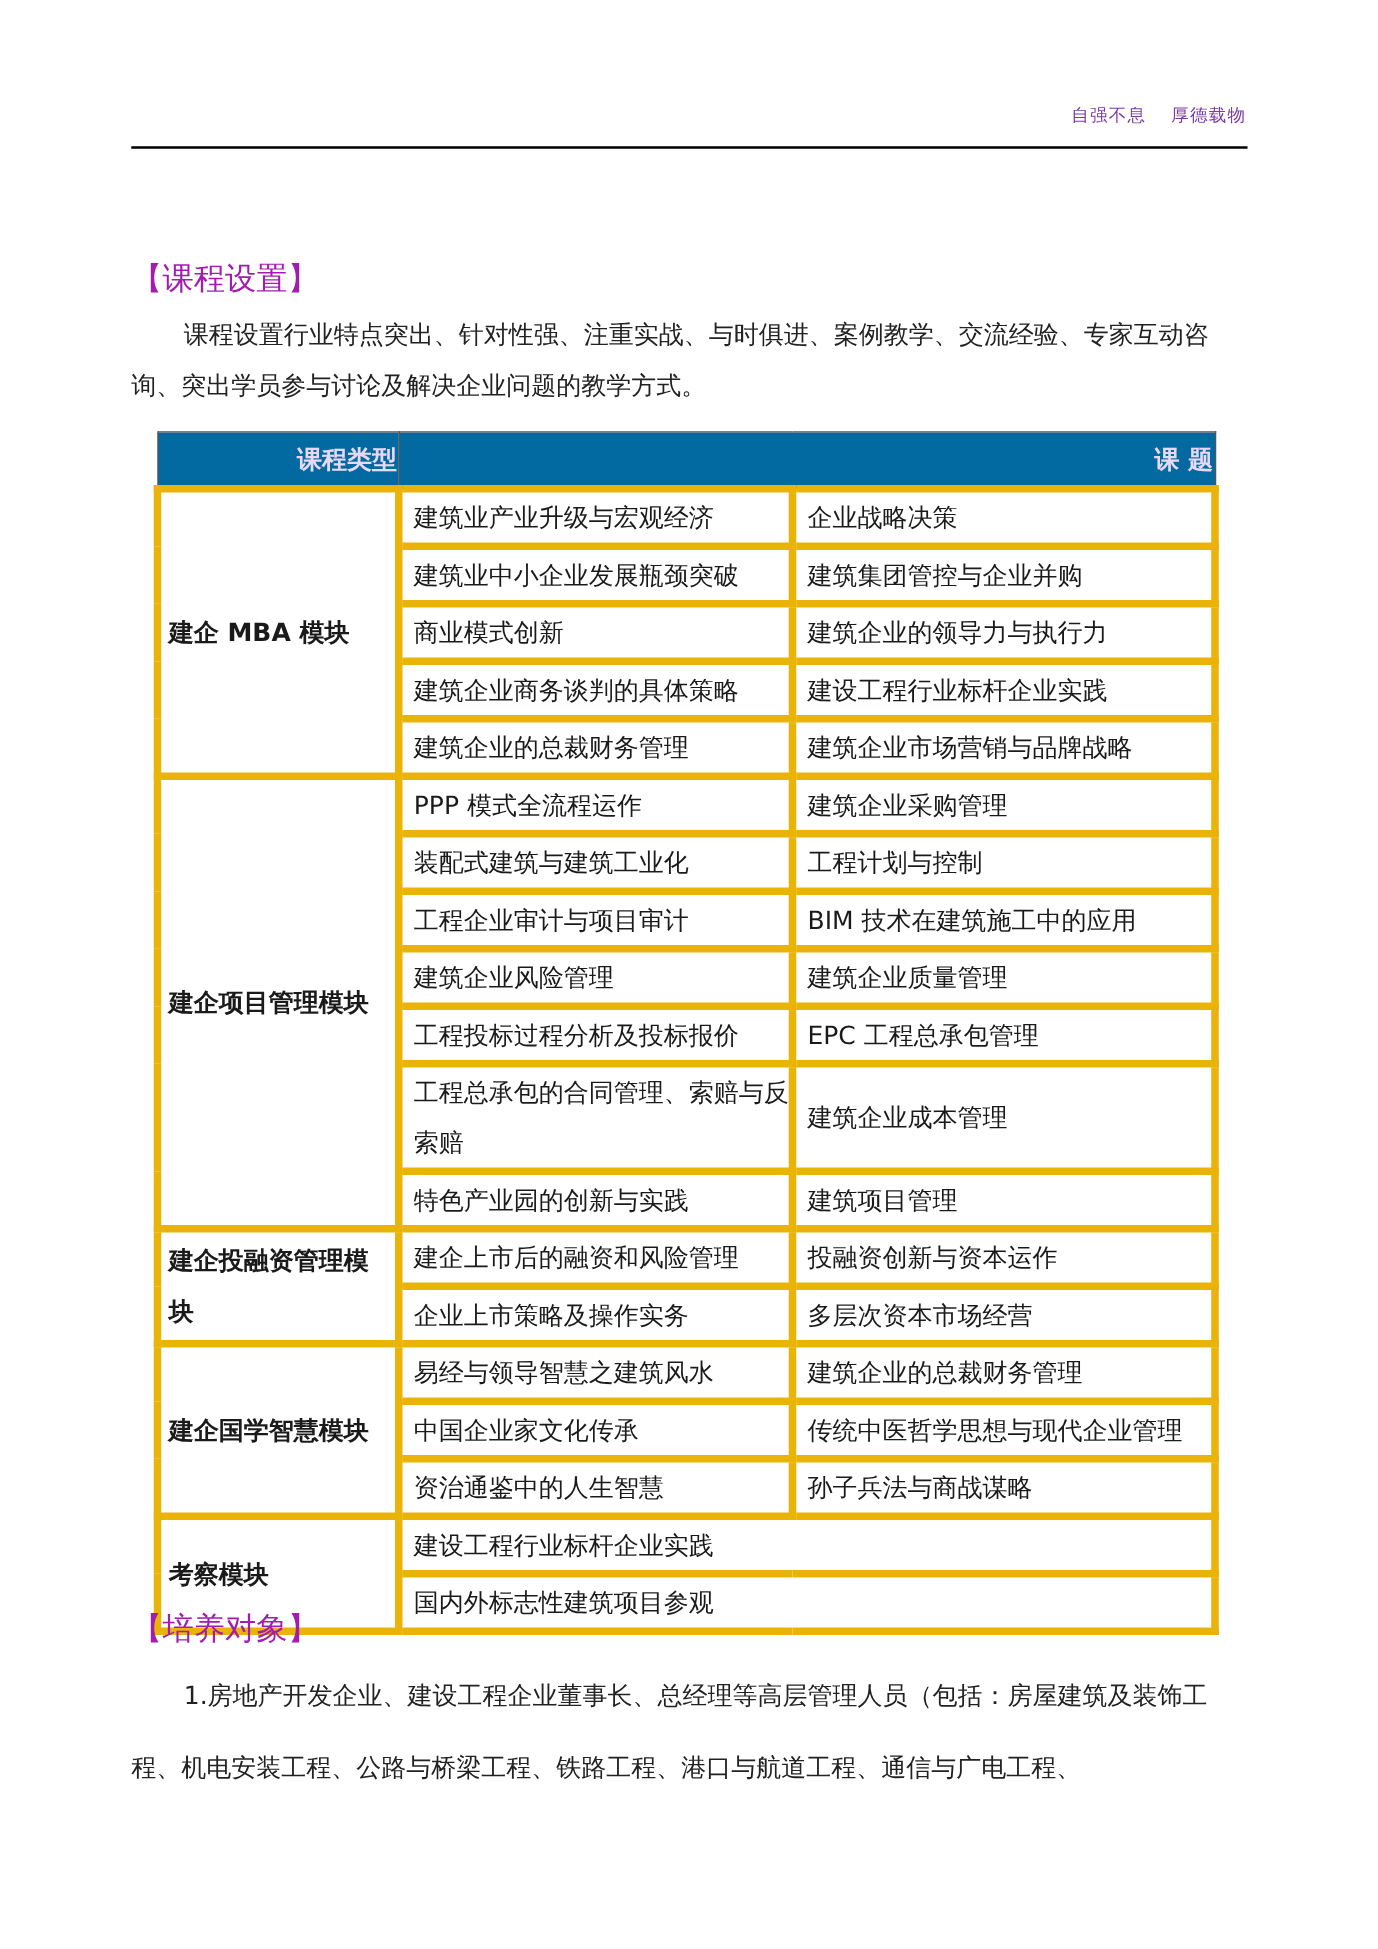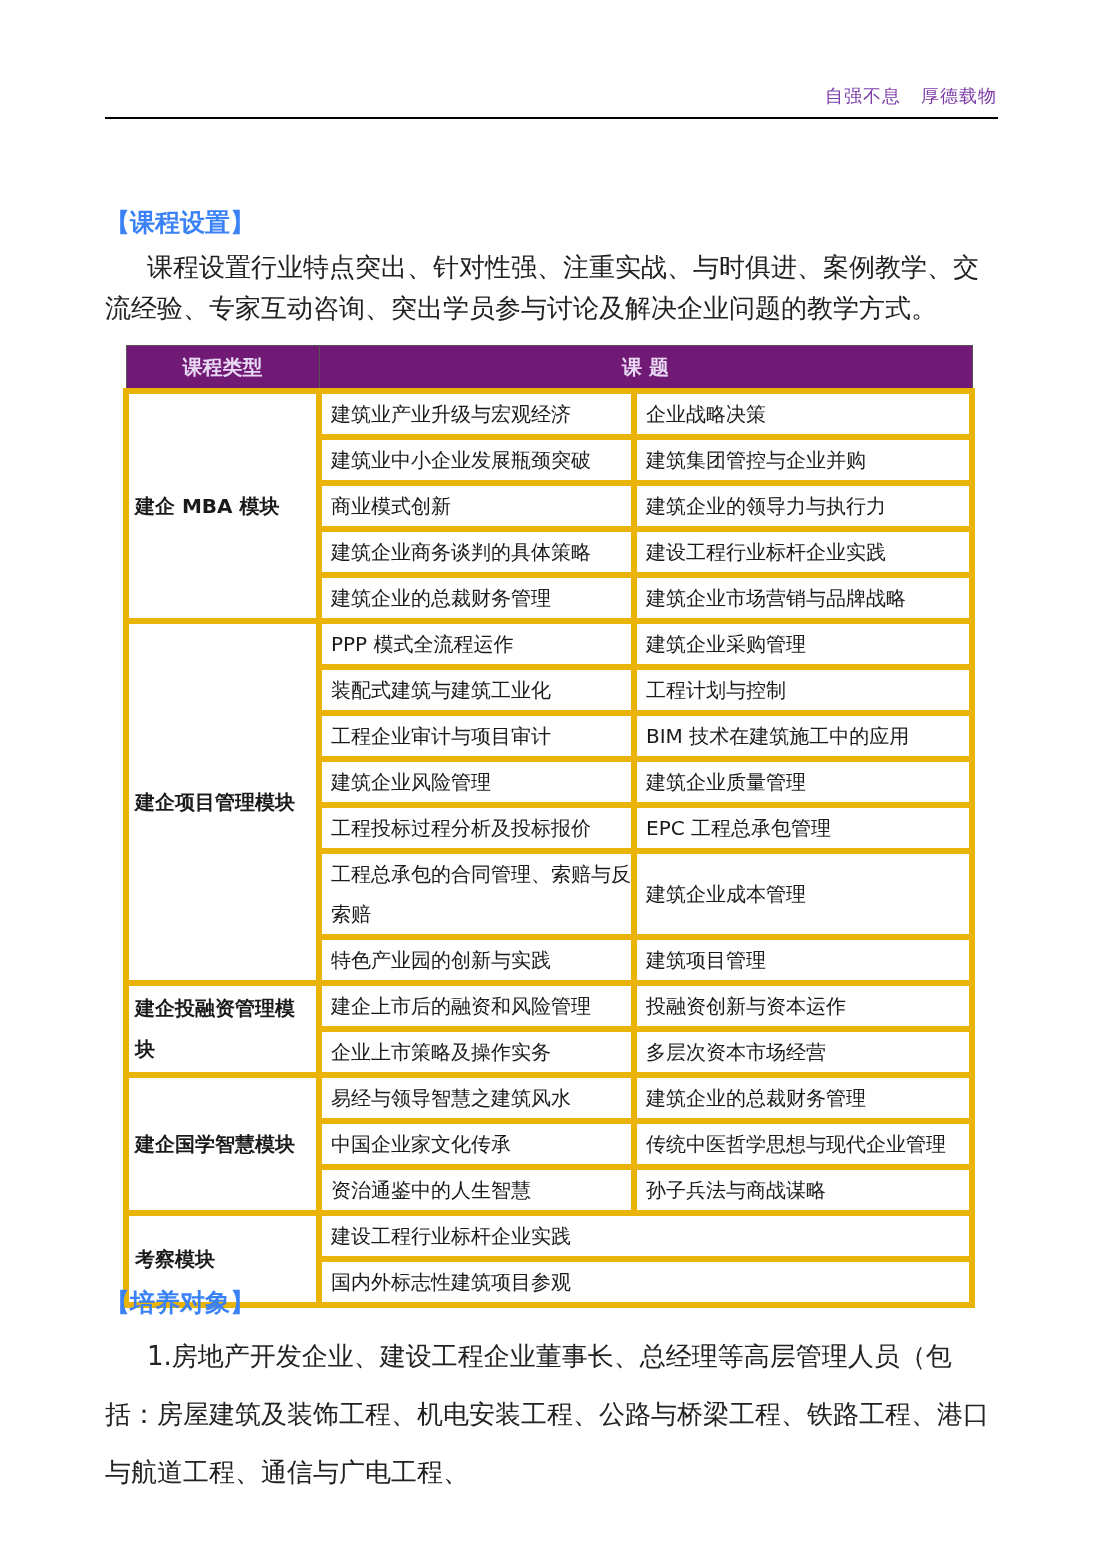--- a/index.html
+++ b/index.html
@@ -5,7 +5,7 @@
   html, body { margin: 0; padding: 0; background: #ffffff; }
   body { width: 1102px; height: 1559px; position: relative; overflow: hidden;
          font-family: "DejaVu Sans", "Liberation Sans", sans-serif; color: #1a1a1a; }
-  .header-motto { position: absolute; right: 105px; top: 84px; font-size: 18px; color: #7b3aa6; letter-spacing: 1px; }
+  .header-motto { position: absolute; right: 105px; top: 84px; font-size: 14px; color: #7b3aa6; letter-spacing: 1px; }
   .header-motto span + span { margin-left: 20px; }
   .header-rule { position: absolute; left: 105px; top: 117px; width: 893px; height: 2px; background: #000; }
   .section-title { position: absolute; left: 105px; font-size: 25px; font-weight: bold; color: #3b82f6; }

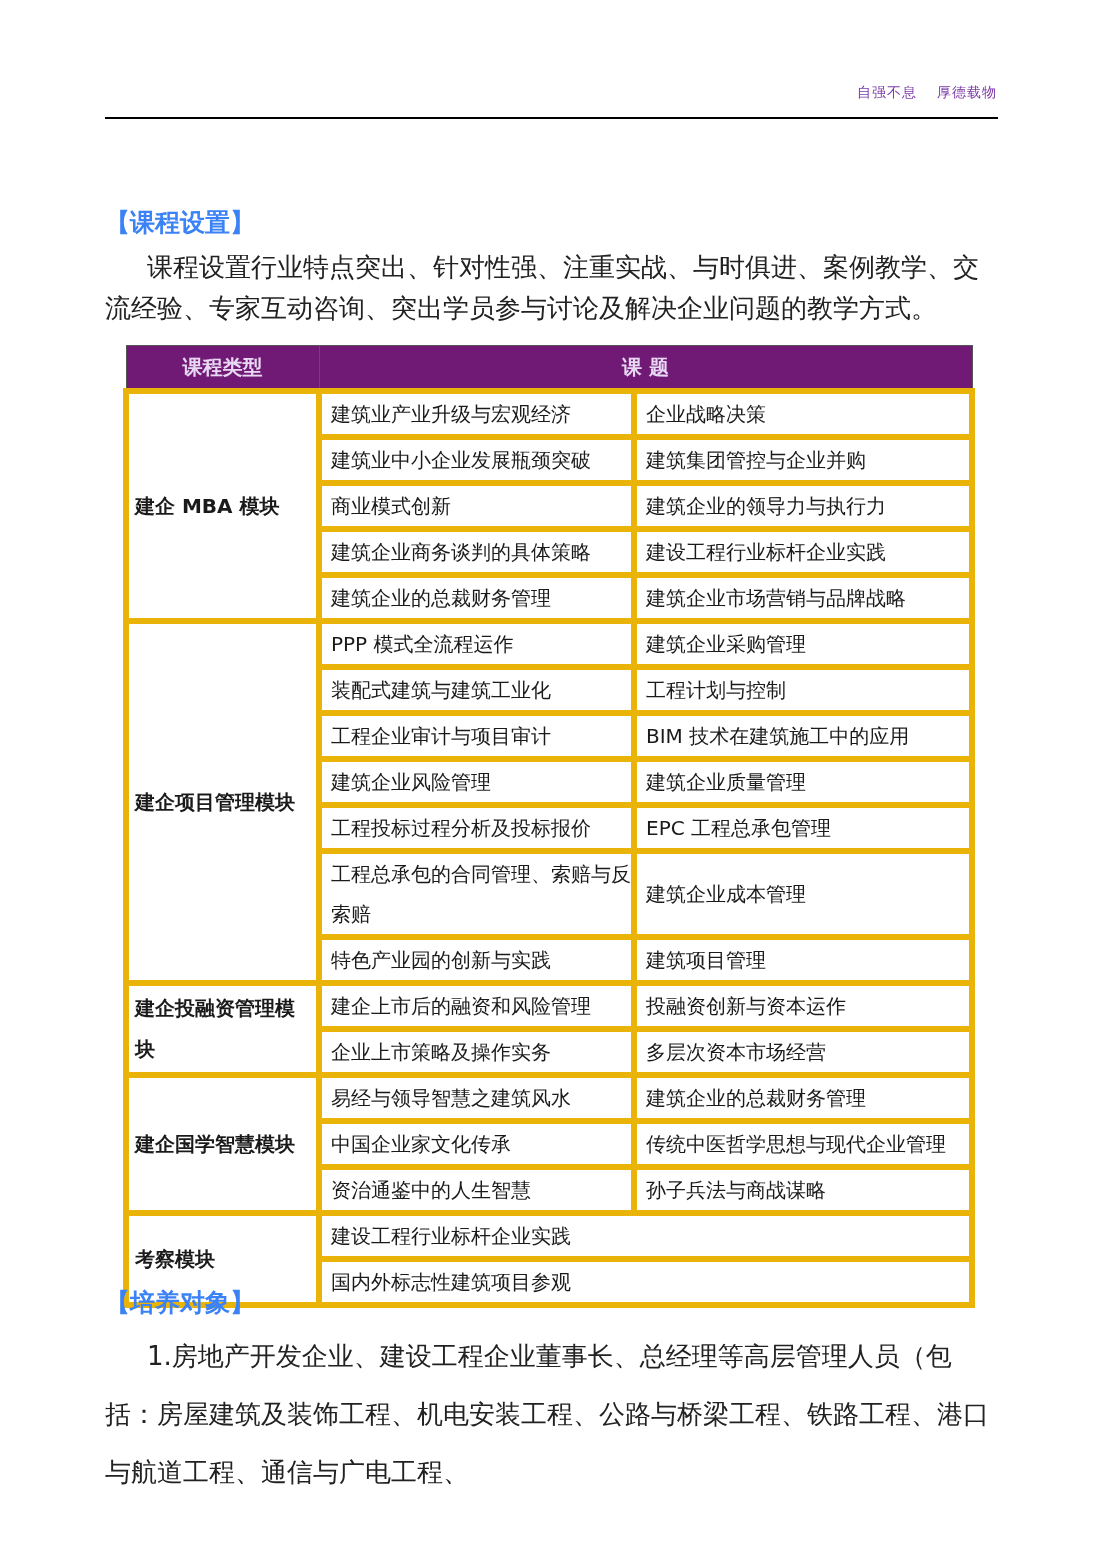--- a/index.html
+++ b/index.html
@@ -8,7 +8,7 @@
   .header-motto { position: absolute; right: 105px; top: 84px; font-size: 14px; color: #7b3aa6; letter-spacing: 1px; }
   .header-motto span + span { margin-left: 20px; }
   .header-rule { position: absolute; left: 105px; top: 117px; width: 893px; height: 2px; background: #000; }
-  .section-title { position: absolute; left: 105px; font-size: 25px; font-weight: bold; color: #3b82f6; }
+  .section-title { position: absolute; left: 105px; font-size: 25px; font-weight: normal; color: #a21caf; }
   .para { position: absolute; left: 105px; width: 893px; font-size: 26px; line-height: 41px; color: #222; }
   .para .indent { display: inline-block; width: 42px; }
   table.course { position: absolute; left: 123px; top: 345px; width: 852px; border-collapse: collapse; font-size: 20px; }

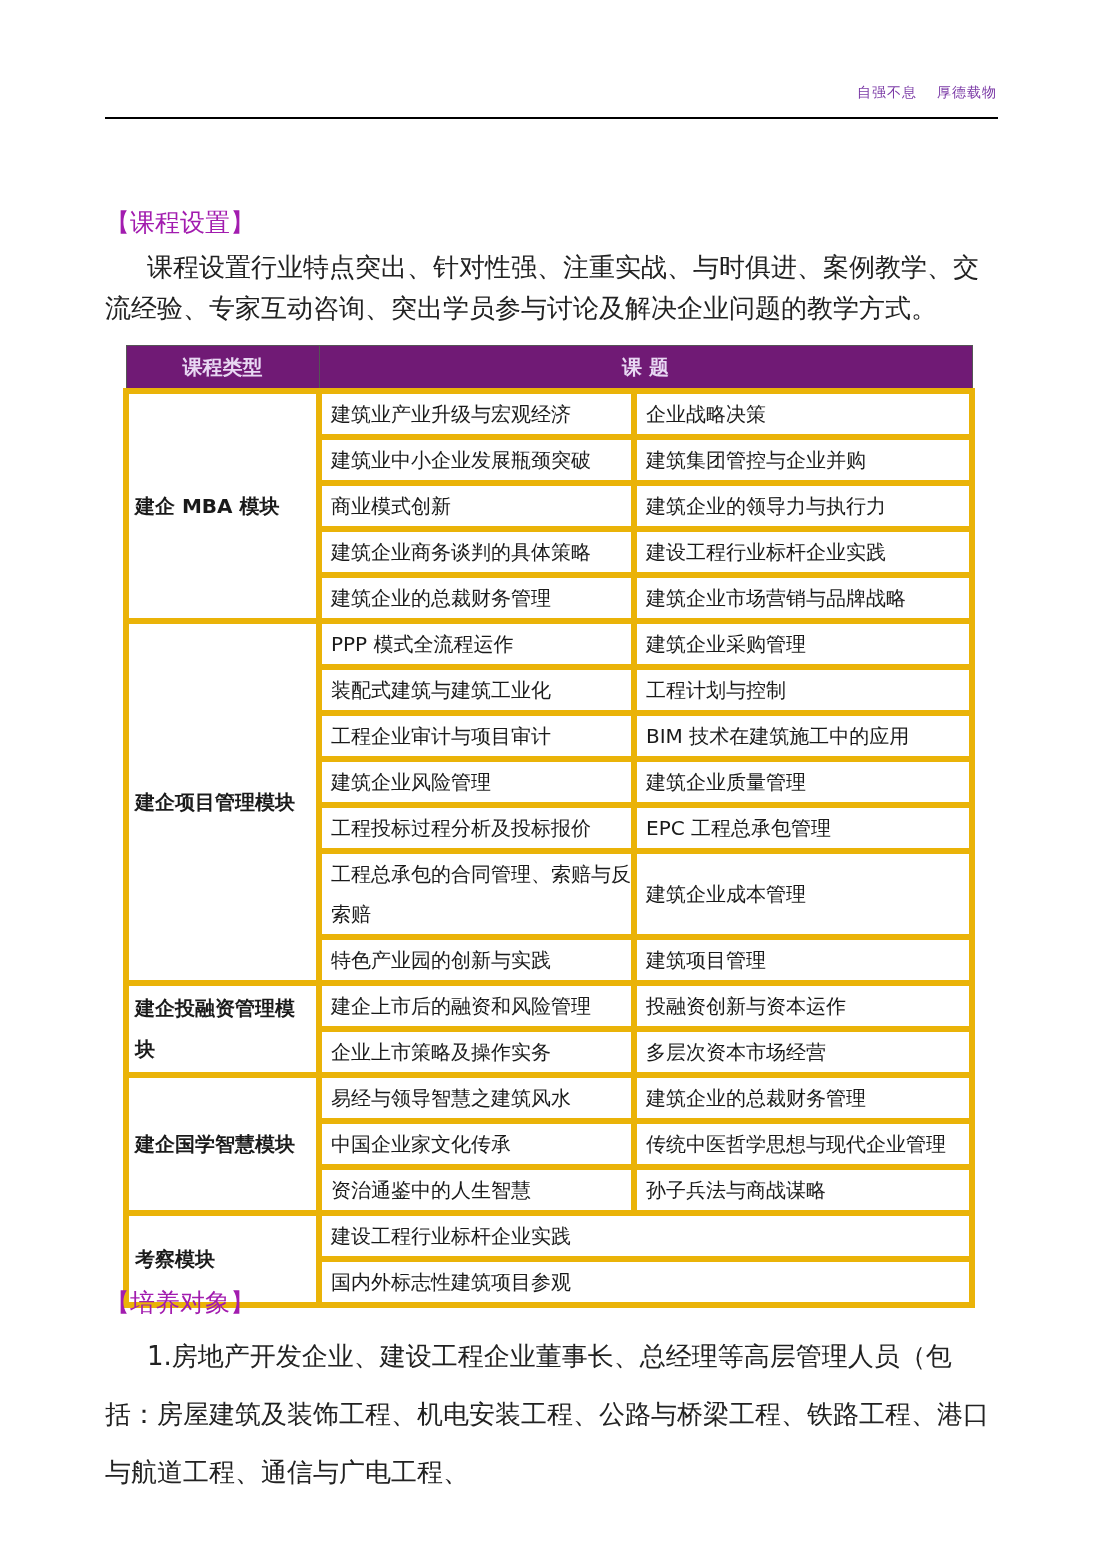--- a/index.html
+++ b/index.html
@@ -9,7 +9,7 @@
   .header-motto span + span { margin-left: 20px; }
   .header-rule { position: absolute; left: 105px; top: 117px; width: 893px; height: 2px; background: #000; }
   .section-title { position: absolute; left: 105px; font-size: 25px; font-weight: normal; color: #a21caf; }
-  .para { position: absolute; left: 105px; width: 893px; font-size: 26px; line-height: 41px; color: #222; }
+  .para { position: absolute; left: 105px; width: 893px; font-size: 20px; line-height: 41px; color: #222; }
   .para .indent { display: inline-block; width: 42px; }
   table.course { position: absolute; left: 123px; top: 345px; width: 852px; border-collapse: collapse; font-size: 20px; }
   table.course th { background: #701a75; color: #e8d8f3; font-weight: bold; height: 40px; border: 1px solid #555; font-size: 20px; }

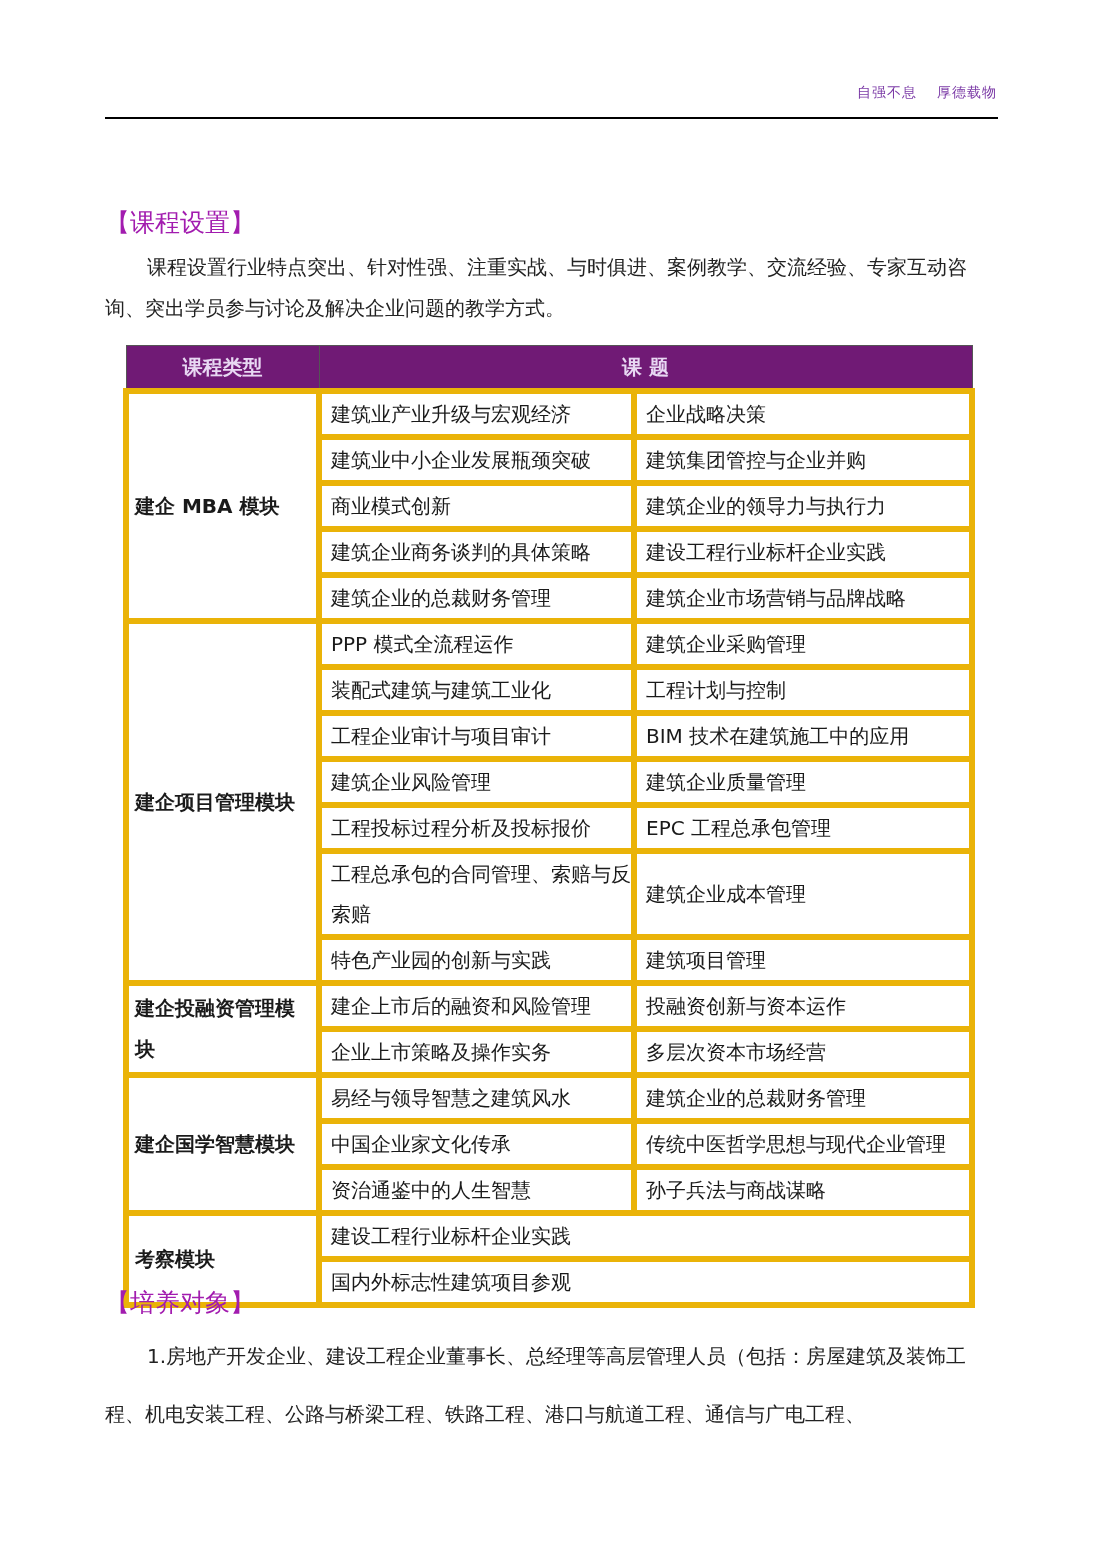--- a/index.html
+++ b/index.html
@@ -12,7 +12,7 @@
   .para { position: absolute; left: 105px; width: 893px; font-size: 20px; line-height: 41px; color: #222; }
   .para .indent { display: inline-block; width: 42px; }
   table.course { position: absolute; left: 123px; top: 345px; width: 852px; border-collapse: collapse; font-size: 20px; }
-  table.course th { background: #701a75; color: #e8d8f3; font-weight: bold; height: 40px; border: 1px solid #555; font-size: 20px; }
+  table.course th { background: #0369a1; color: #e8d8f3; font-weight: bold; height: 40px; border: 1px solid #555; font-size: 20px; text-align: right; }
   table.course td { border: 6px solid #eab308; height: 40px; padding: 0 0 0 9px; color: #1a1a1a; vertical-align: middle; }
   table.course td.cat { font-weight: bold; padding: 0 6px; line-height: 41px; width: 175px; }
   table.course td.c1 { width: 300px; }

